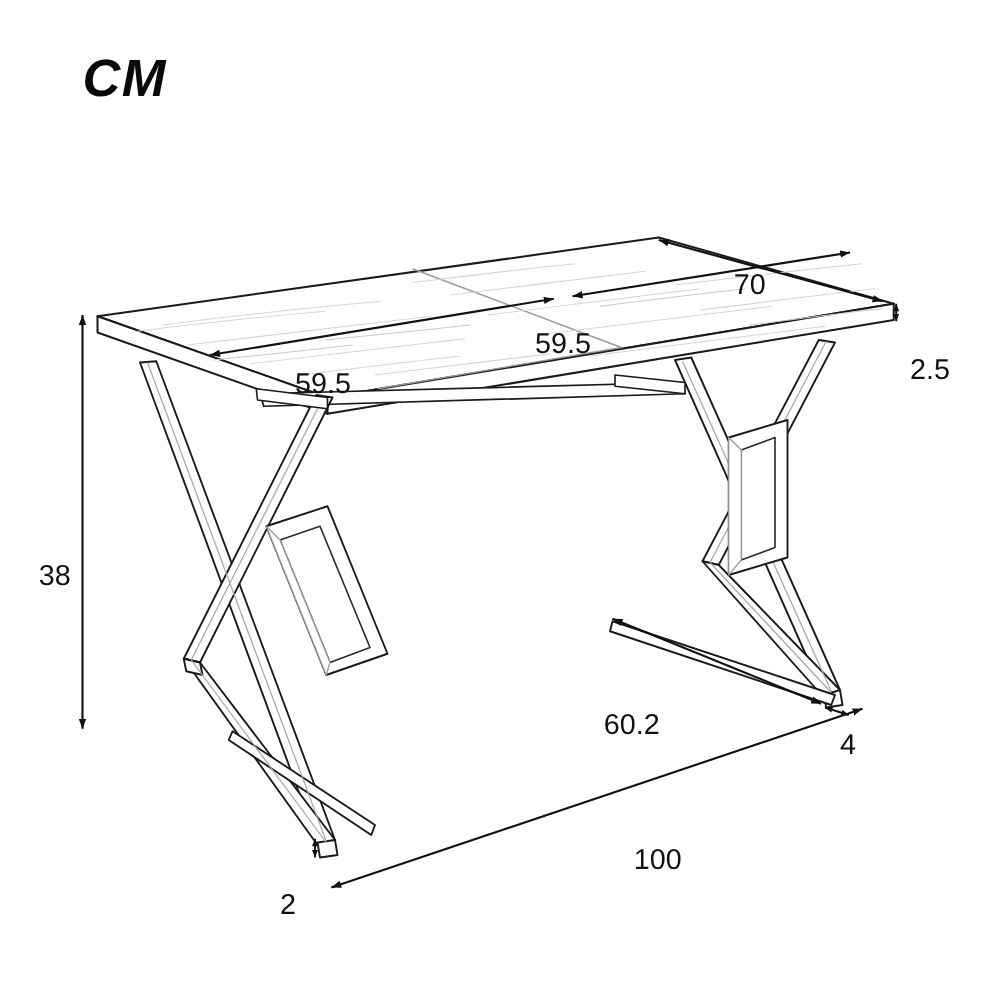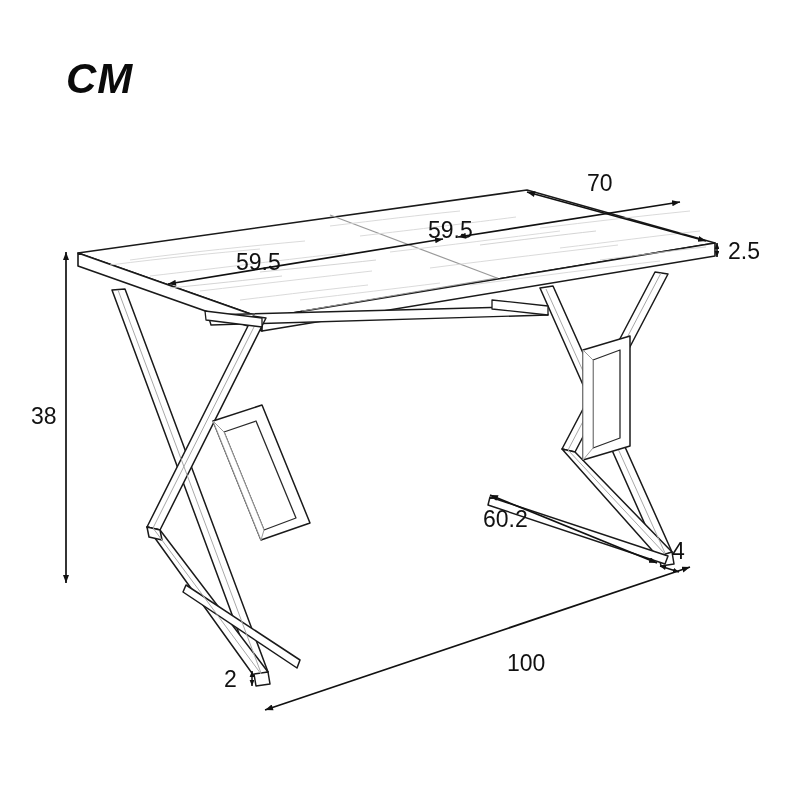--- a/index.html
+++ b/index.html
@@ -35,7 +35,6 @@
     letter-spacing: 1px;
     line-height: 1;
     font-family: "Liberation Sans", sans-serif;
-    margin-top: 16px;
   }
   .dim-text {
     position: absolute;

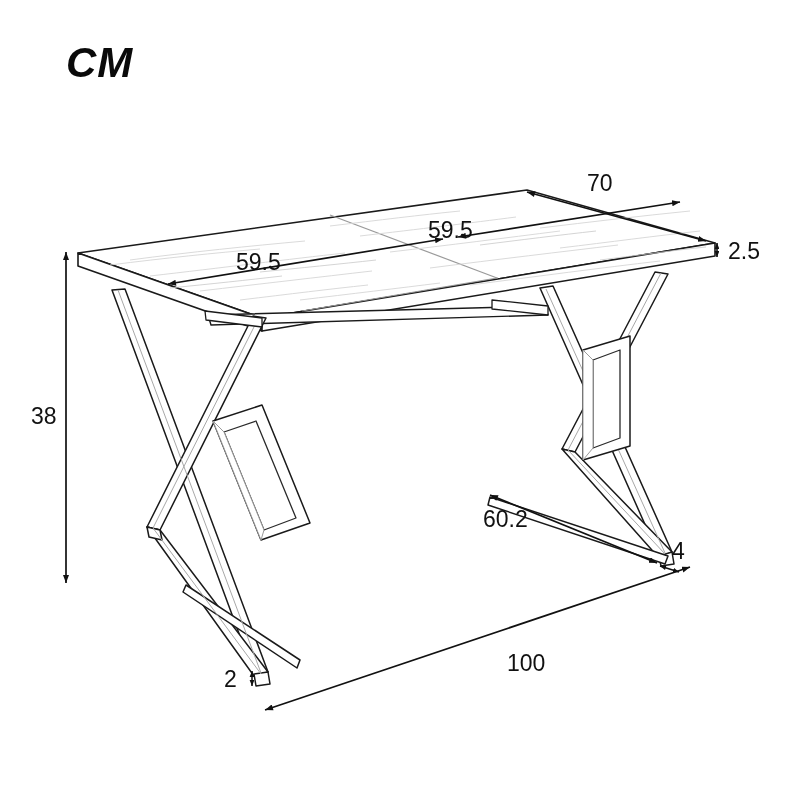--- a/index.html
+++ b/index.html
@@ -43,6 +43,7 @@
     font-family: "Liberation Sans", sans-serif;
     white-space: nowrap;
     line-height: 1;
+    margin-top: 44px;
   }
   .weight-badge {
     position: absolute;

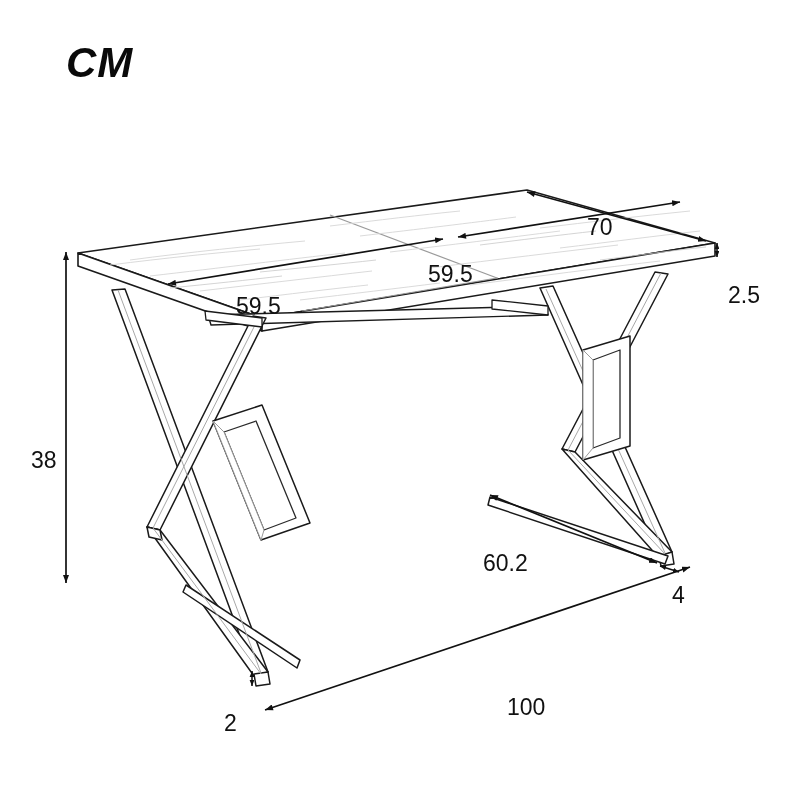--- a/index.html
+++ b/index.html
@@ -200,7 +200,7 @@
       <div class="dim-text" style="left: 587px; top: 172px;">70</div>
       <div class="dim-text" style="left: 728px; top: 240px; text-align: center;">2.5</div>
       <div class="dim-text" style="left: 31px; top: 405px;">38</div>
-      <div class="dim-text" style="left: 483px; top: 508px;">60.2</div>
+      <div class="dim-text" style="left: 483px; top: 524px;">60.2</div>
       <div class="dim-text" style="left: 672px; top: 540px;">4</div>
       <div class="dim-text" style="left: 507px; top: 652px; text-align: center;">100</div>
       <div class="dim-text" style="left: 224px; top: 668px;">2</div>

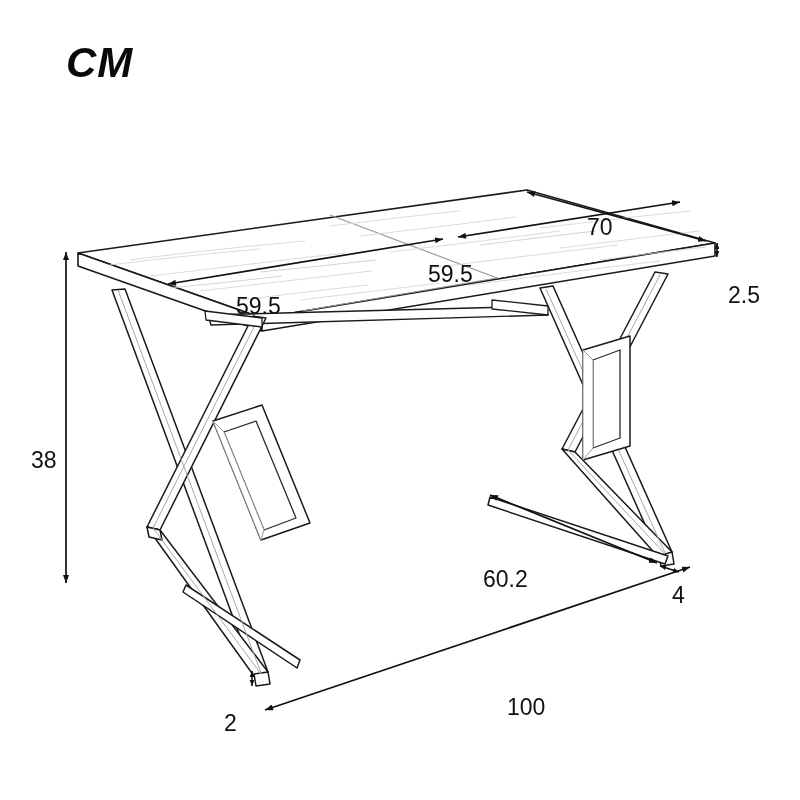--- a/index.html
+++ b/index.html
@@ -202,7 +202,7 @@
       <div class="dim-text" style="left: 31px; top: 405px;">38</div>
       <div class="dim-text" style="left: 483px; top: 524px;">60.2</div>
       <div class="dim-text" style="left: 672px; top: 540px;">4</div>
-      <div class="dim-text" style="left: 507px; top: 652px; text-align: center;">100</div>
+      <div class="dim-text" style="left: 507px; top: 632px; text-align: center;">100</div>
       <div class="dim-text" style="left: 224px; top: 668px;">2</div>
     </div>
 

